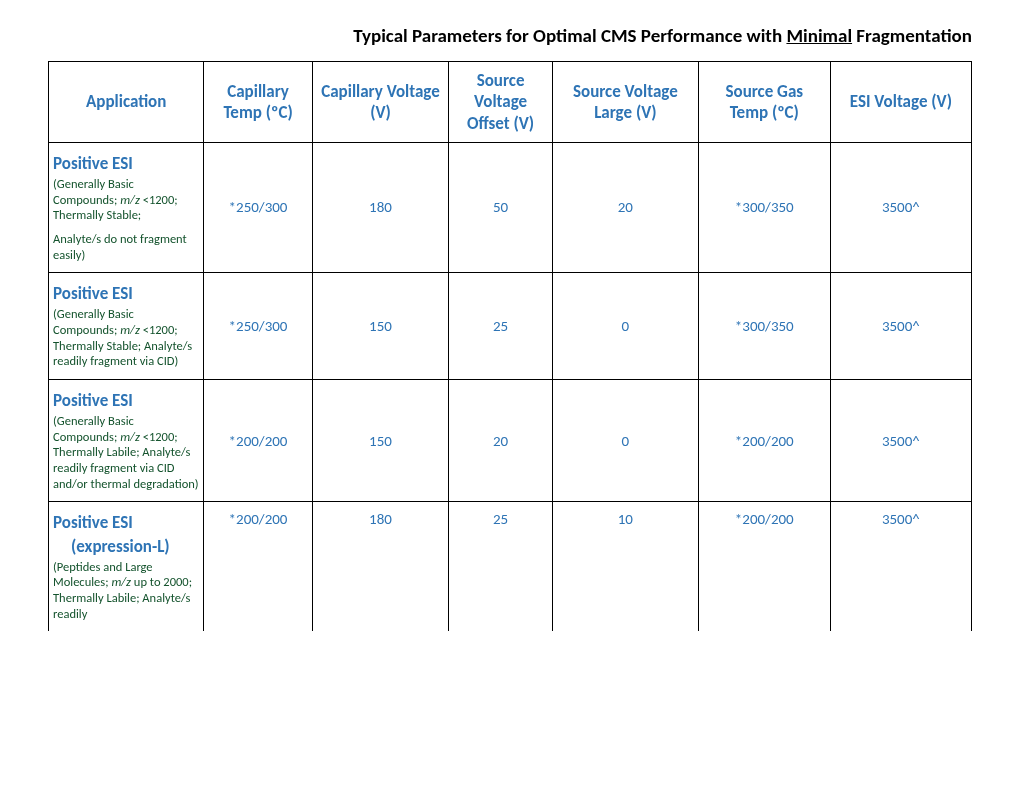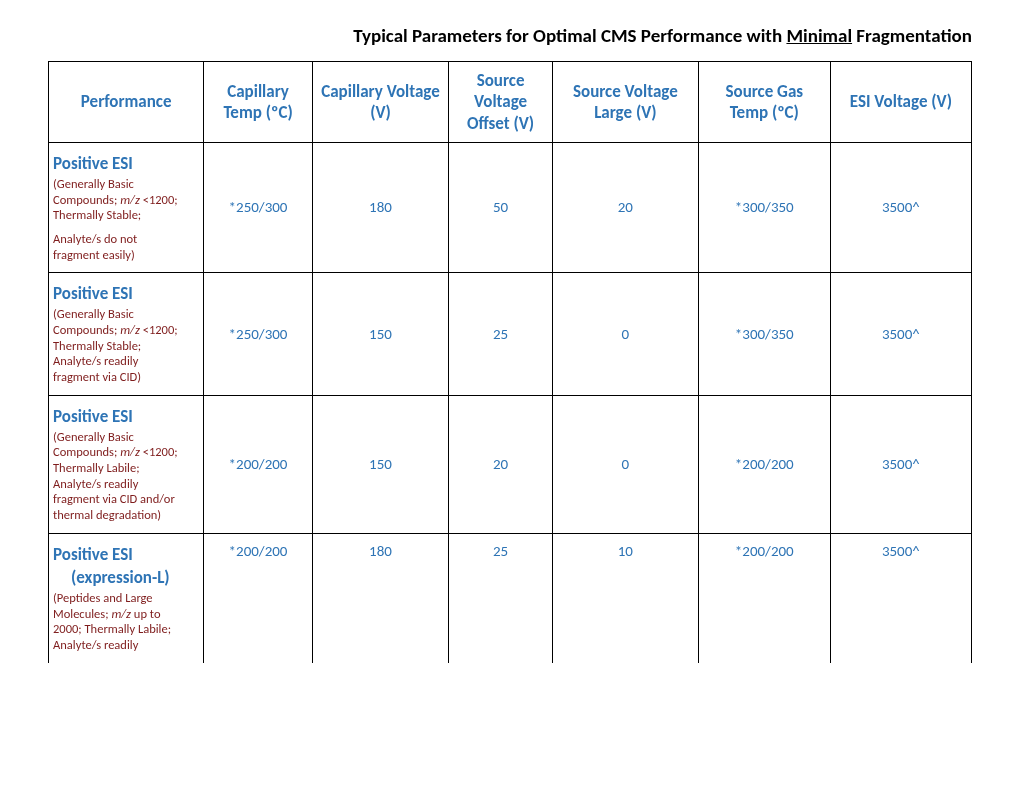--- a/index.html
+++ b/index.html
@@ -92,7 +92,7 @@
   </colgroup>
   <thead>
     <tr>
-      <th>Performance</th>
+      <th>Application</th>
       <th>Capillary Temp (ºC)</th>
       <th>Capillary Voltage (V)</th>
       <th>Source Voltage Offset (V)</th>

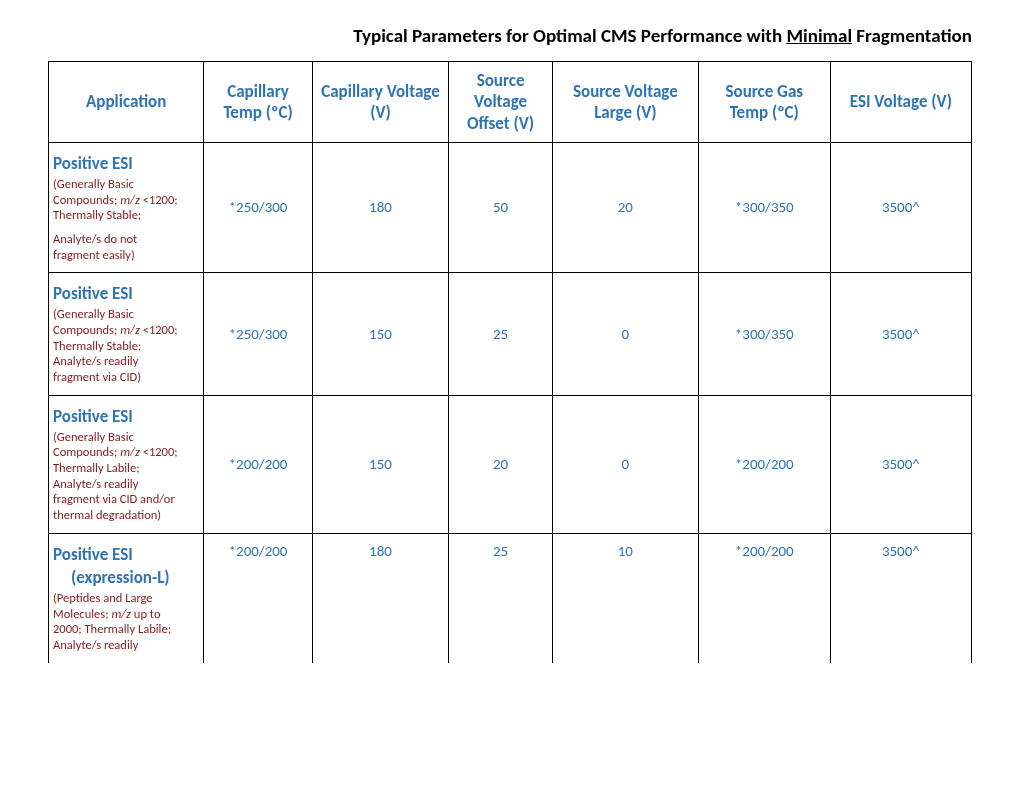--- a/index.html
+++ b/index.html
@@ -42,7 +42,7 @@
     color: #000;
     line-height: 1.25;
     vertical-align: top;
-    padding: 10px 20px 10px 4px;
+    padding: 10px 4px 10px 4px;
   }
   .app-name {
     color: #2E74B5;

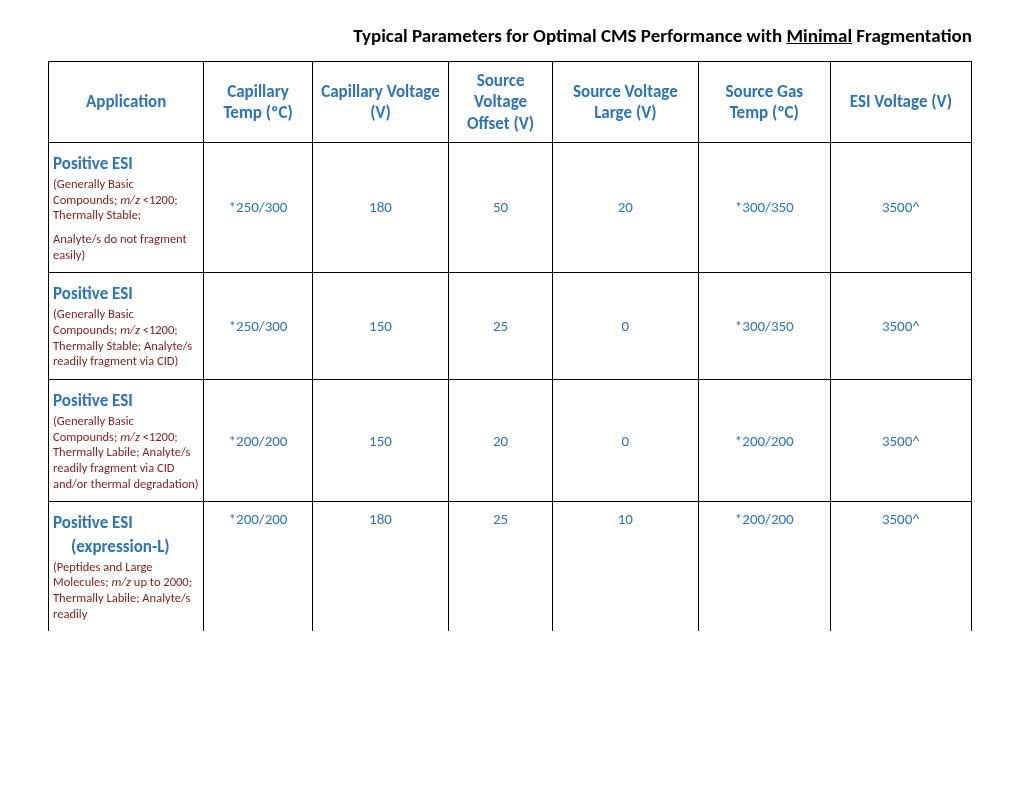--- a/index.html
+++ b/index.html
@@ -54,7 +54,7 @@
   .app-name.indent { padding-left: 18px; }
   .app-desc {
     font-size: 12.5px;
-    color: #7f1d1d;
+    color: #14532d;
     display: block;
   }
   .app-desc .mz { font-style: italic; }

